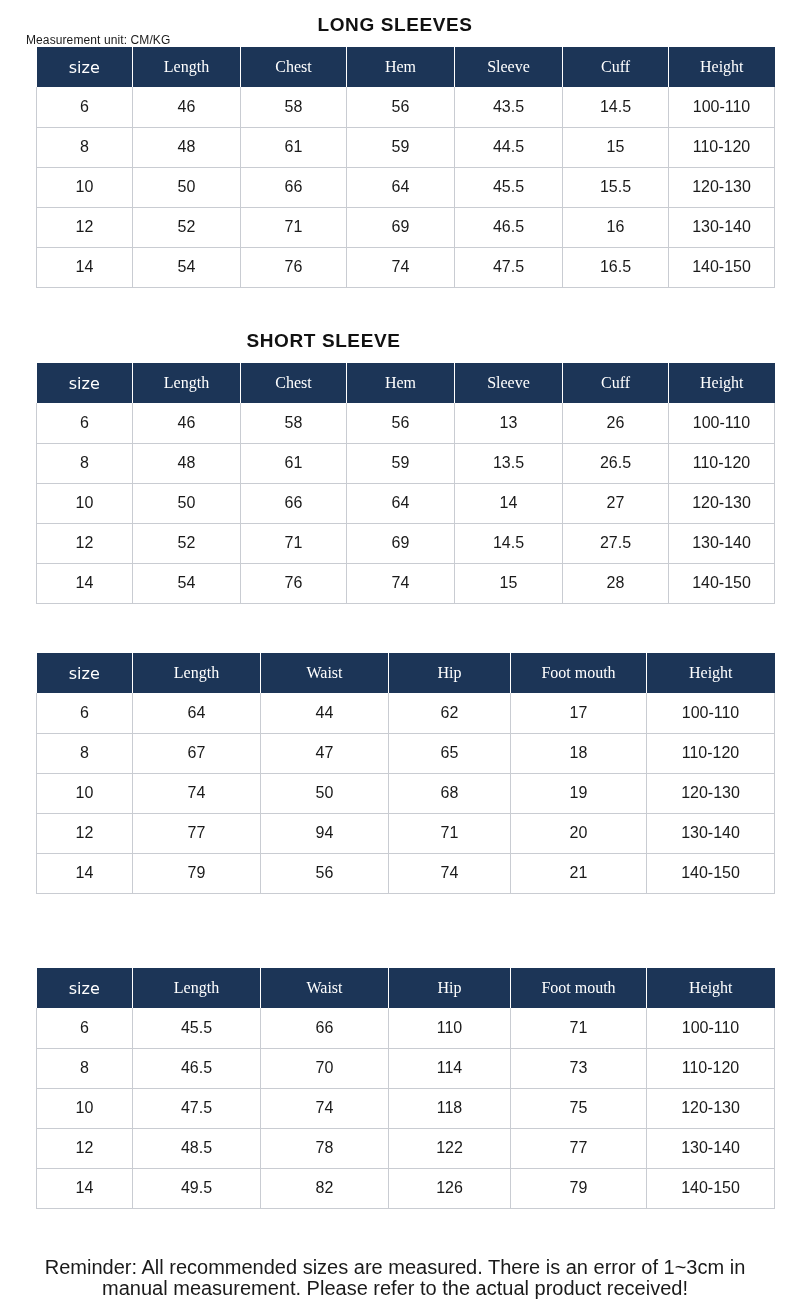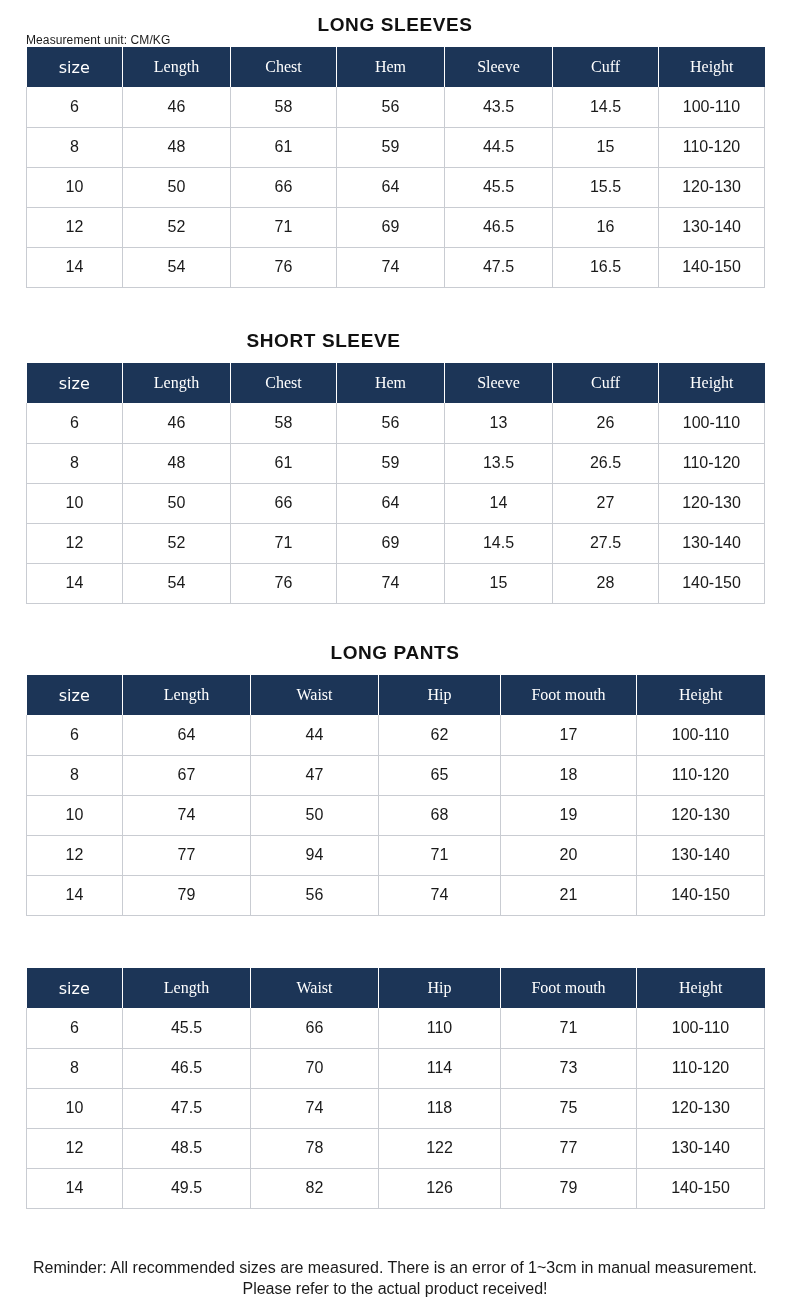--- a/index.html
+++ b/index.html
@@ -26,7 +26,7 @@
     letter-spacing: 0.1px;
   }
   .section {
-    padding: 0 26px;
+    padding: 0 36px;
   }
   .section-title {
     text-align: center;

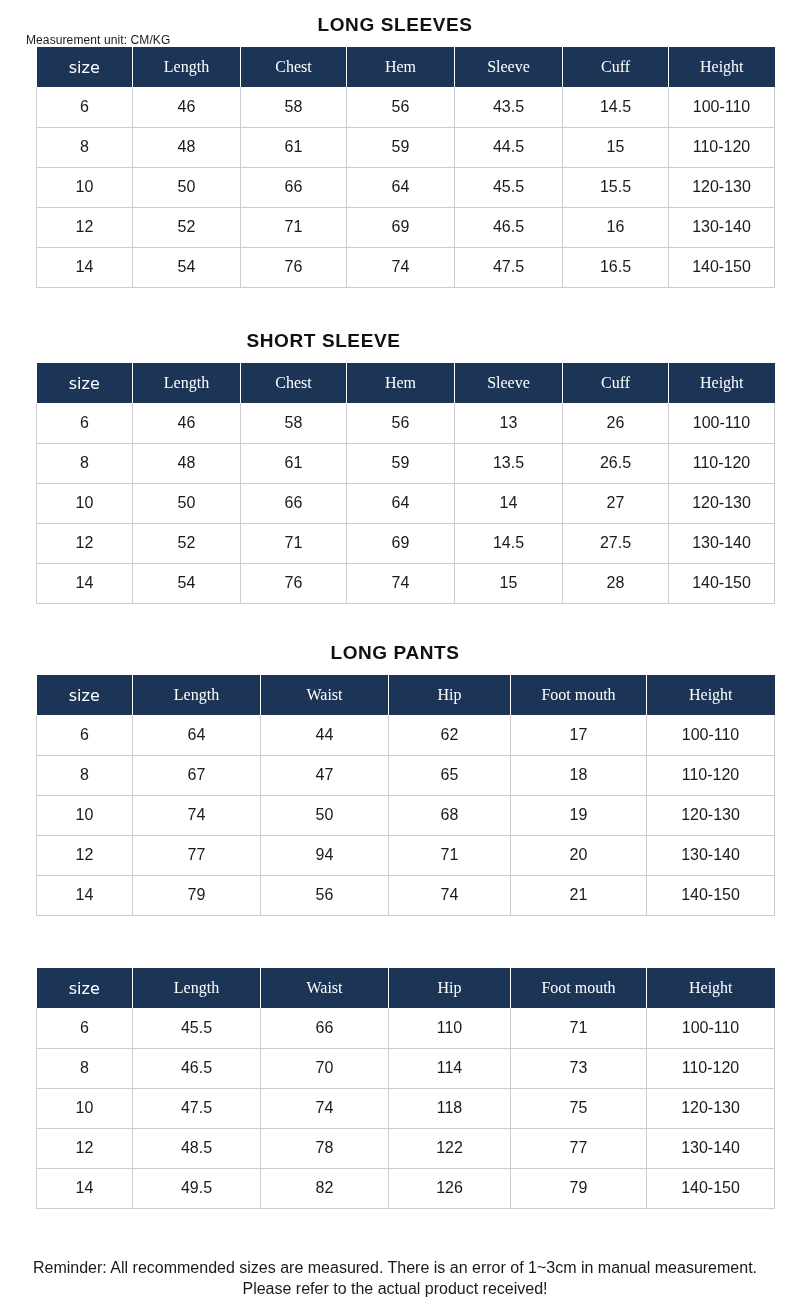--- a/index.html
+++ b/index.html
@@ -226,7 +226,6 @@
   </div>
 
   <div class="s3 section">
-    <div class="section-title">LONG PANTS</div>
     <div class="tbl-wrap">
       <table>
         <thead>

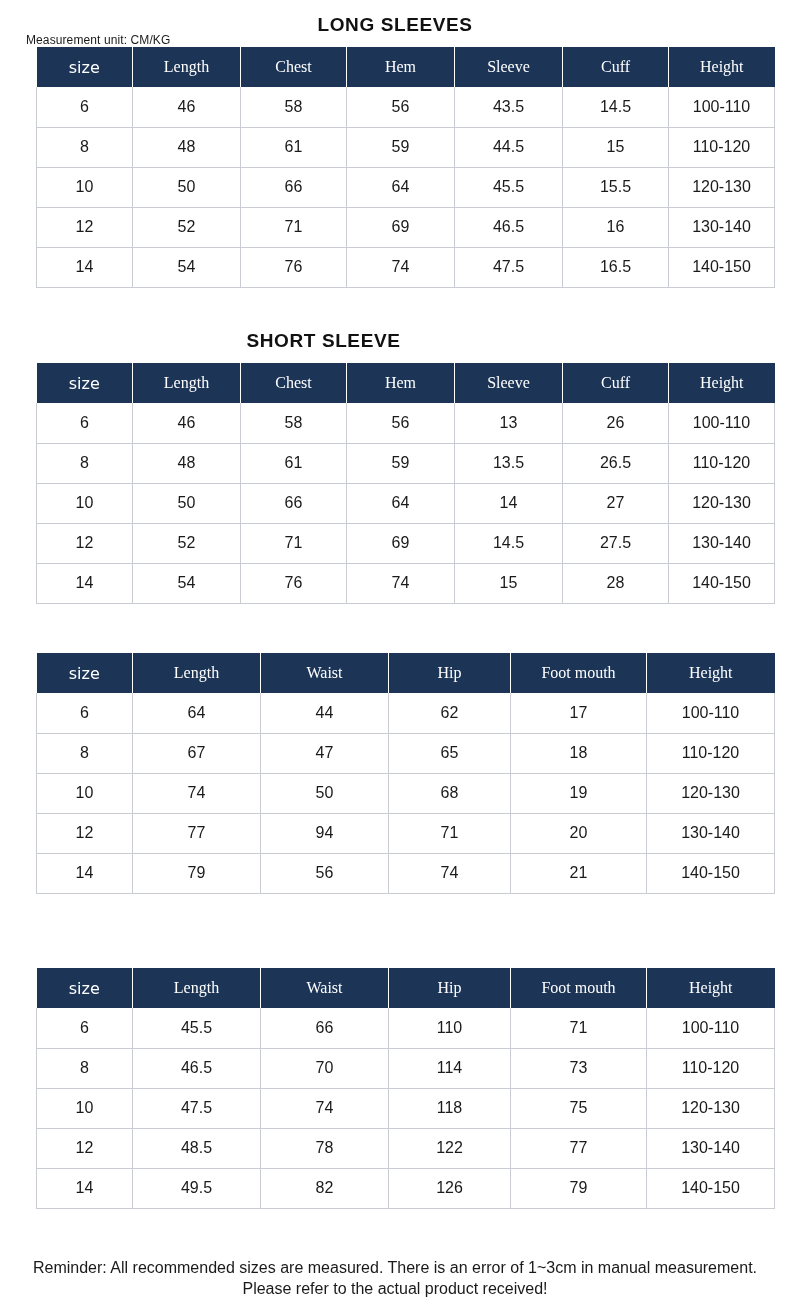--- a/index.html
+++ b/index.html
@@ -74,7 +74,7 @@
     right: 0;
     bottom: 8px;
     text-align: center;
-    font-size: 16px;
+    font-size: 20px;
     line-height: 21px;
     color: #1a1a1a;
     padding: 0 18px;

